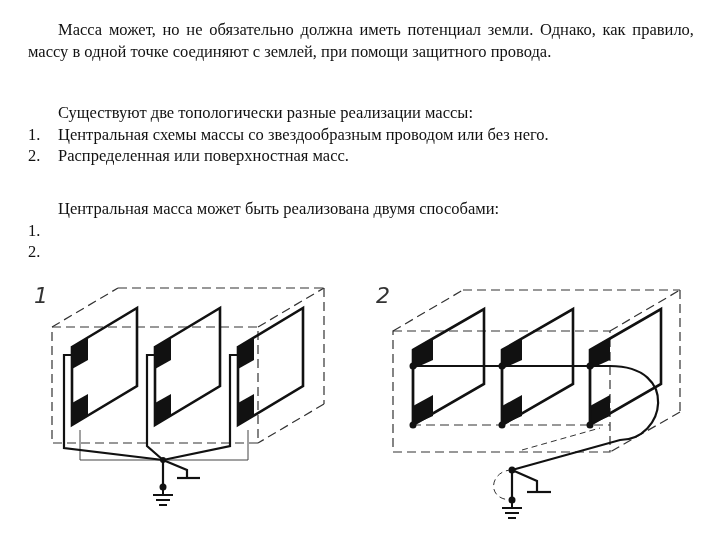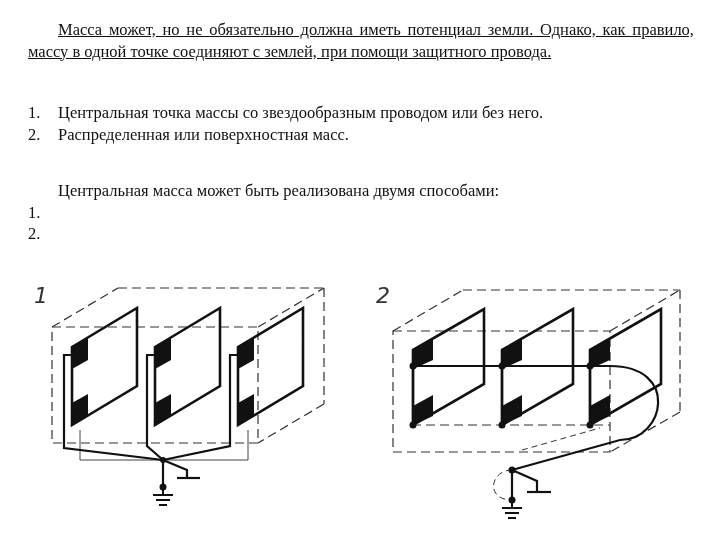--- a/index.html
+++ b/index.html
@@ -8,7 +8,7 @@
   .para { position: absolute; left: 28px; width: 666px; font-size: 16.5px; line-height: 21.5px; }
   .para p { margin: 0; text-align: justify; text-align-last: left; }
   .indent { text-indent: 30px; }
-  .p1 { top: 19px; text-decoration: underline; }
+  .p1 { top: 19px; }
   .p1 p { text-align: justify; }
   .p2 { top: 102px; }
   .p3 { top: 180px; }

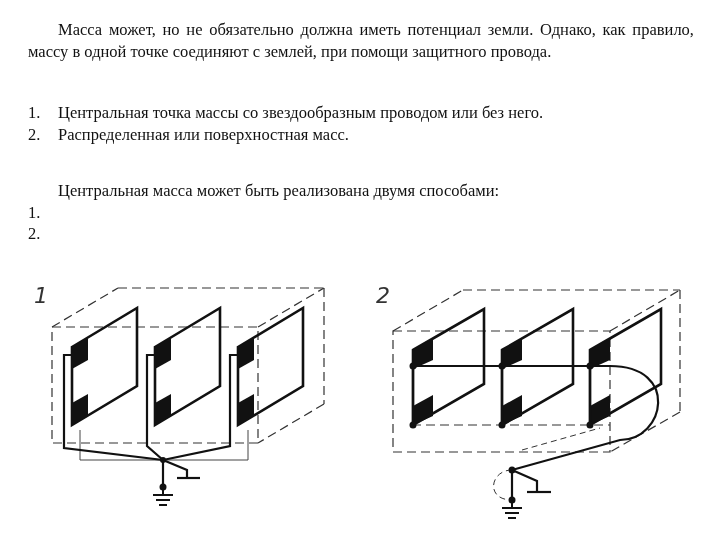--- a/index.html
+++ b/index.html
@@ -25,6 +25,7 @@
 </div>
 
 <div class="para p2">
+  <p class="indent">Существуют две топологически разные реализации массы:</p>
   <div class="li">
     <span class="num">1.</span>
     <span>Центральная точка массы со звездообразным проводом или без него.</span>

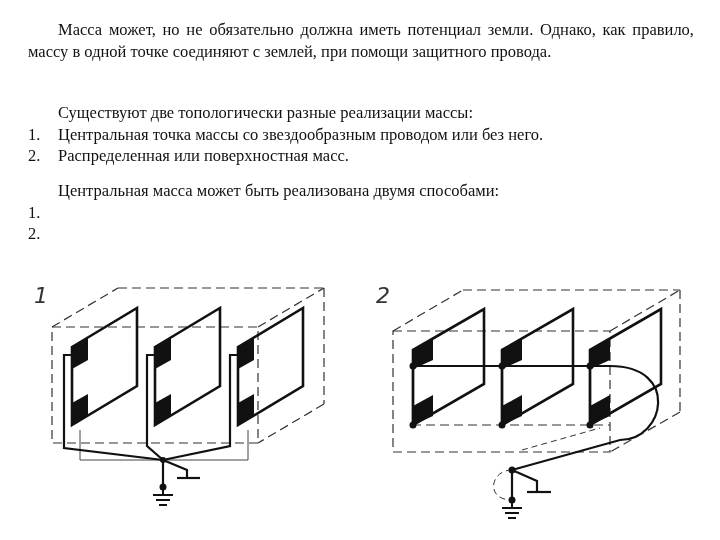--- a/index.html
+++ b/index.html
@@ -28,7 +28,7 @@
   <p class="indent">Существуют две топологически разные реализации массы:</p>
   <div class="li">
     <span class="num">1.</span>
-    <span>Центральная точка массы со звездообразным проводом или без него.</span>
+    <span>Центральная схемы массы со звездообразным проводом или без него.</span>
   </div>
   <div class="li">
     <span class="num">2.</span>

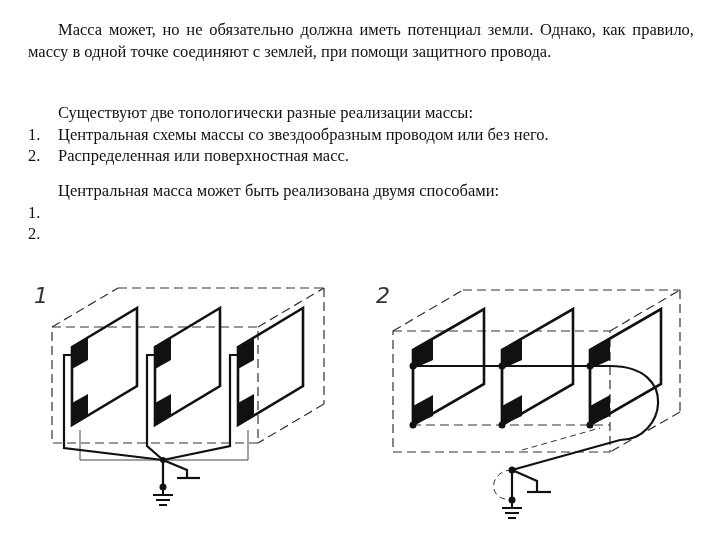--- a/index.html
+++ b/index.html
@@ -11,7 +11,7 @@
   .p1 { top: 19px; }
   .p1 p { text-align: justify; }
   .p2 { top: 102px; }
-  .p3 { top: 180px; }
+  .p3 { top: 198px; }
   .li { display: flex; }
   .li .num { width: 30px; flex: none; }
   .figure { position: absolute; top: 270px; left: 0; width: 720px; height: 270px; }

